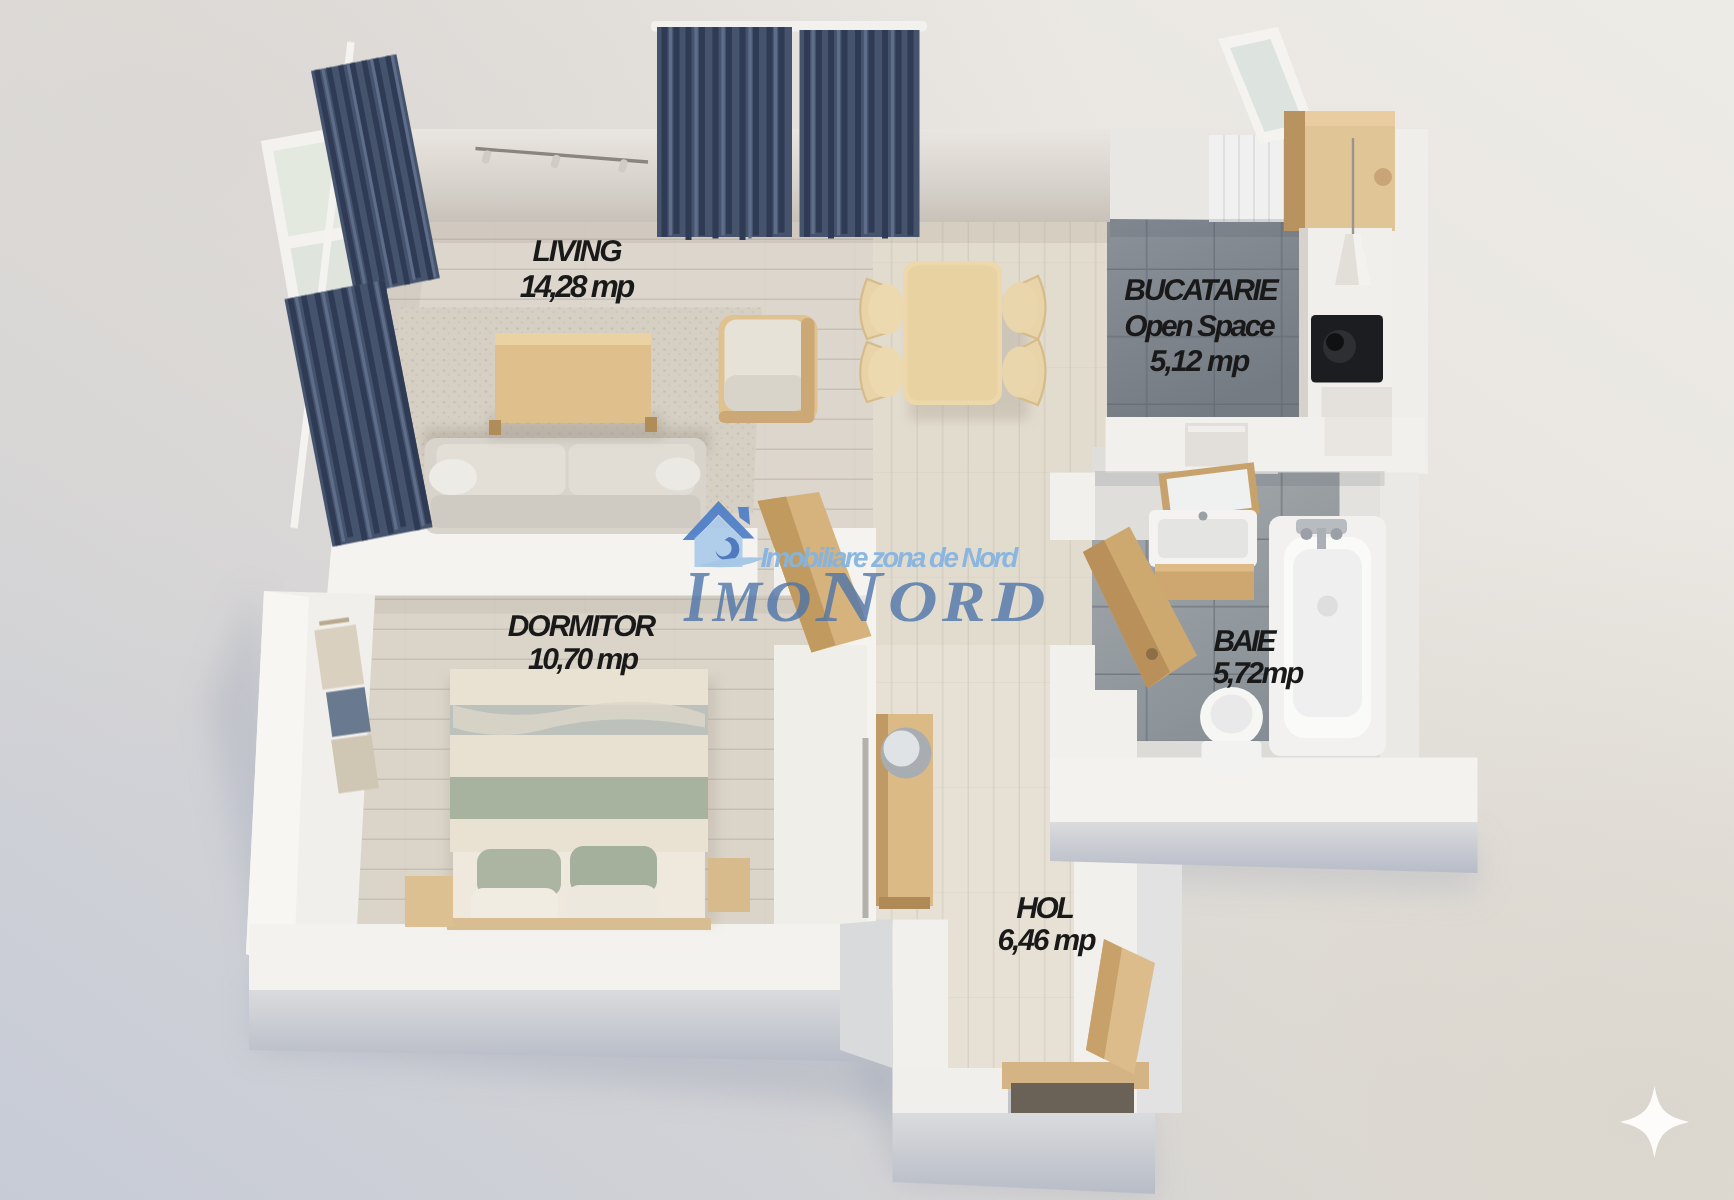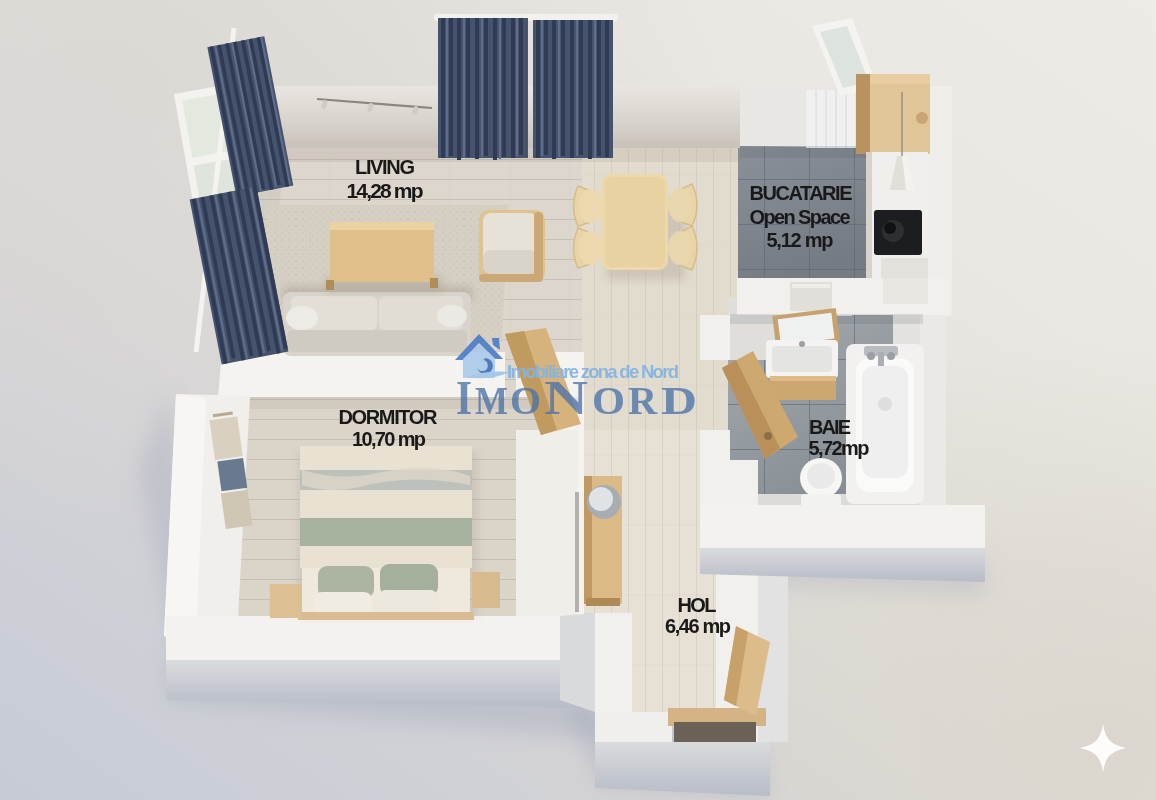--- a/index.html
+++ b/index.html
@@ -3,7 +3,7 @@
 <meta charset="utf-8">
 <style>
 html,body{margin:0;padding:0;background:#e6e2dc;}
-#stage{width:1156px;height:800px;overflow:hidden;position:relative;font-family:"Liberation Sans",sans-serif;}
+#stage{width:1156px;height:800px;overflow:hidden;position:relative;font-family:"Liberation Sans",sans-serif;font-style:italic;}
 svg{display:block}
 </style>
 </head>

